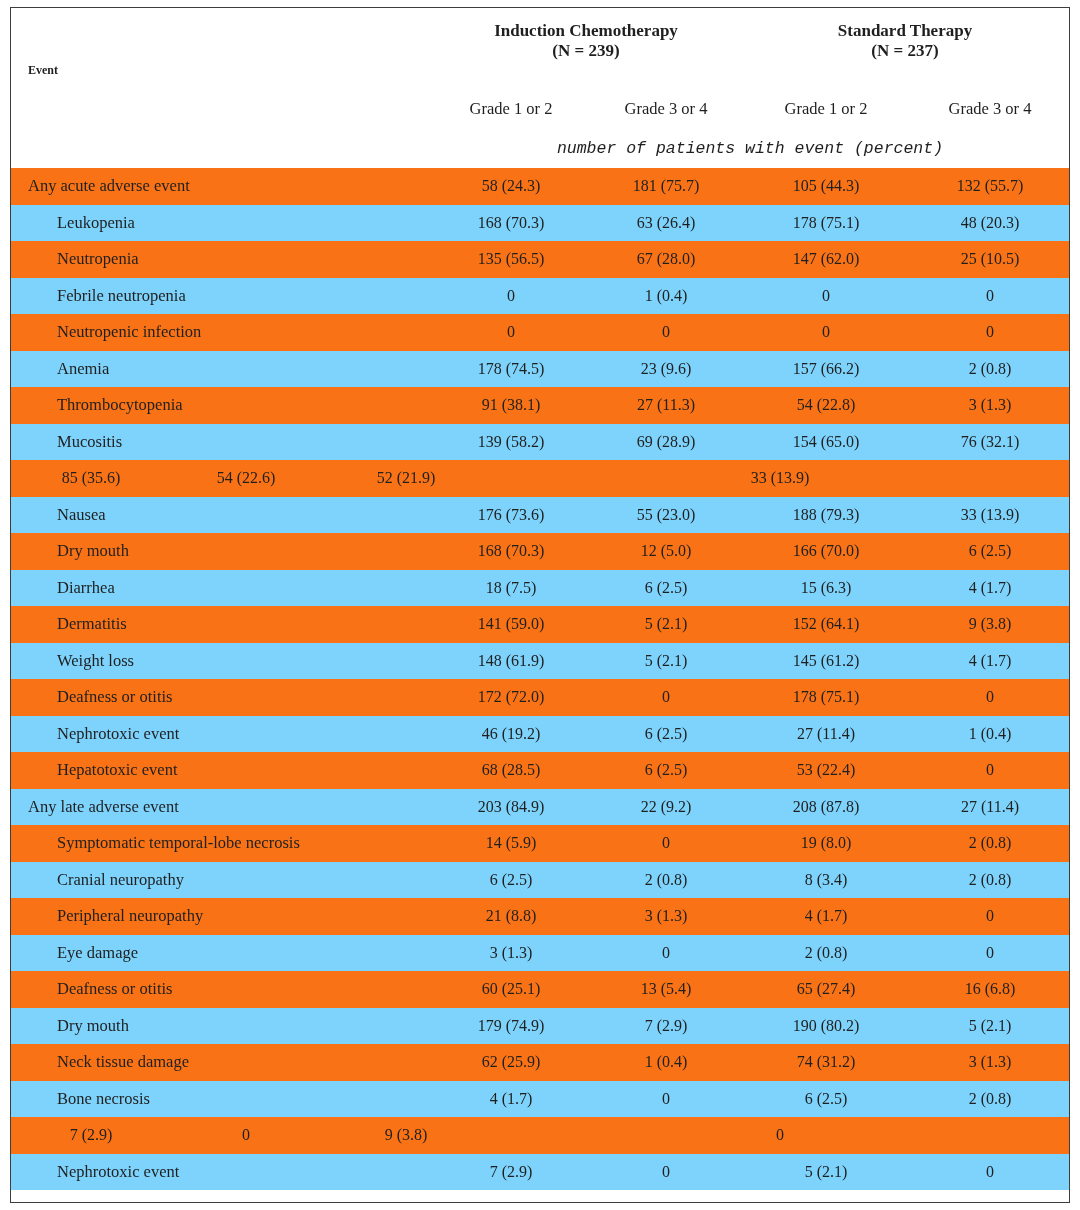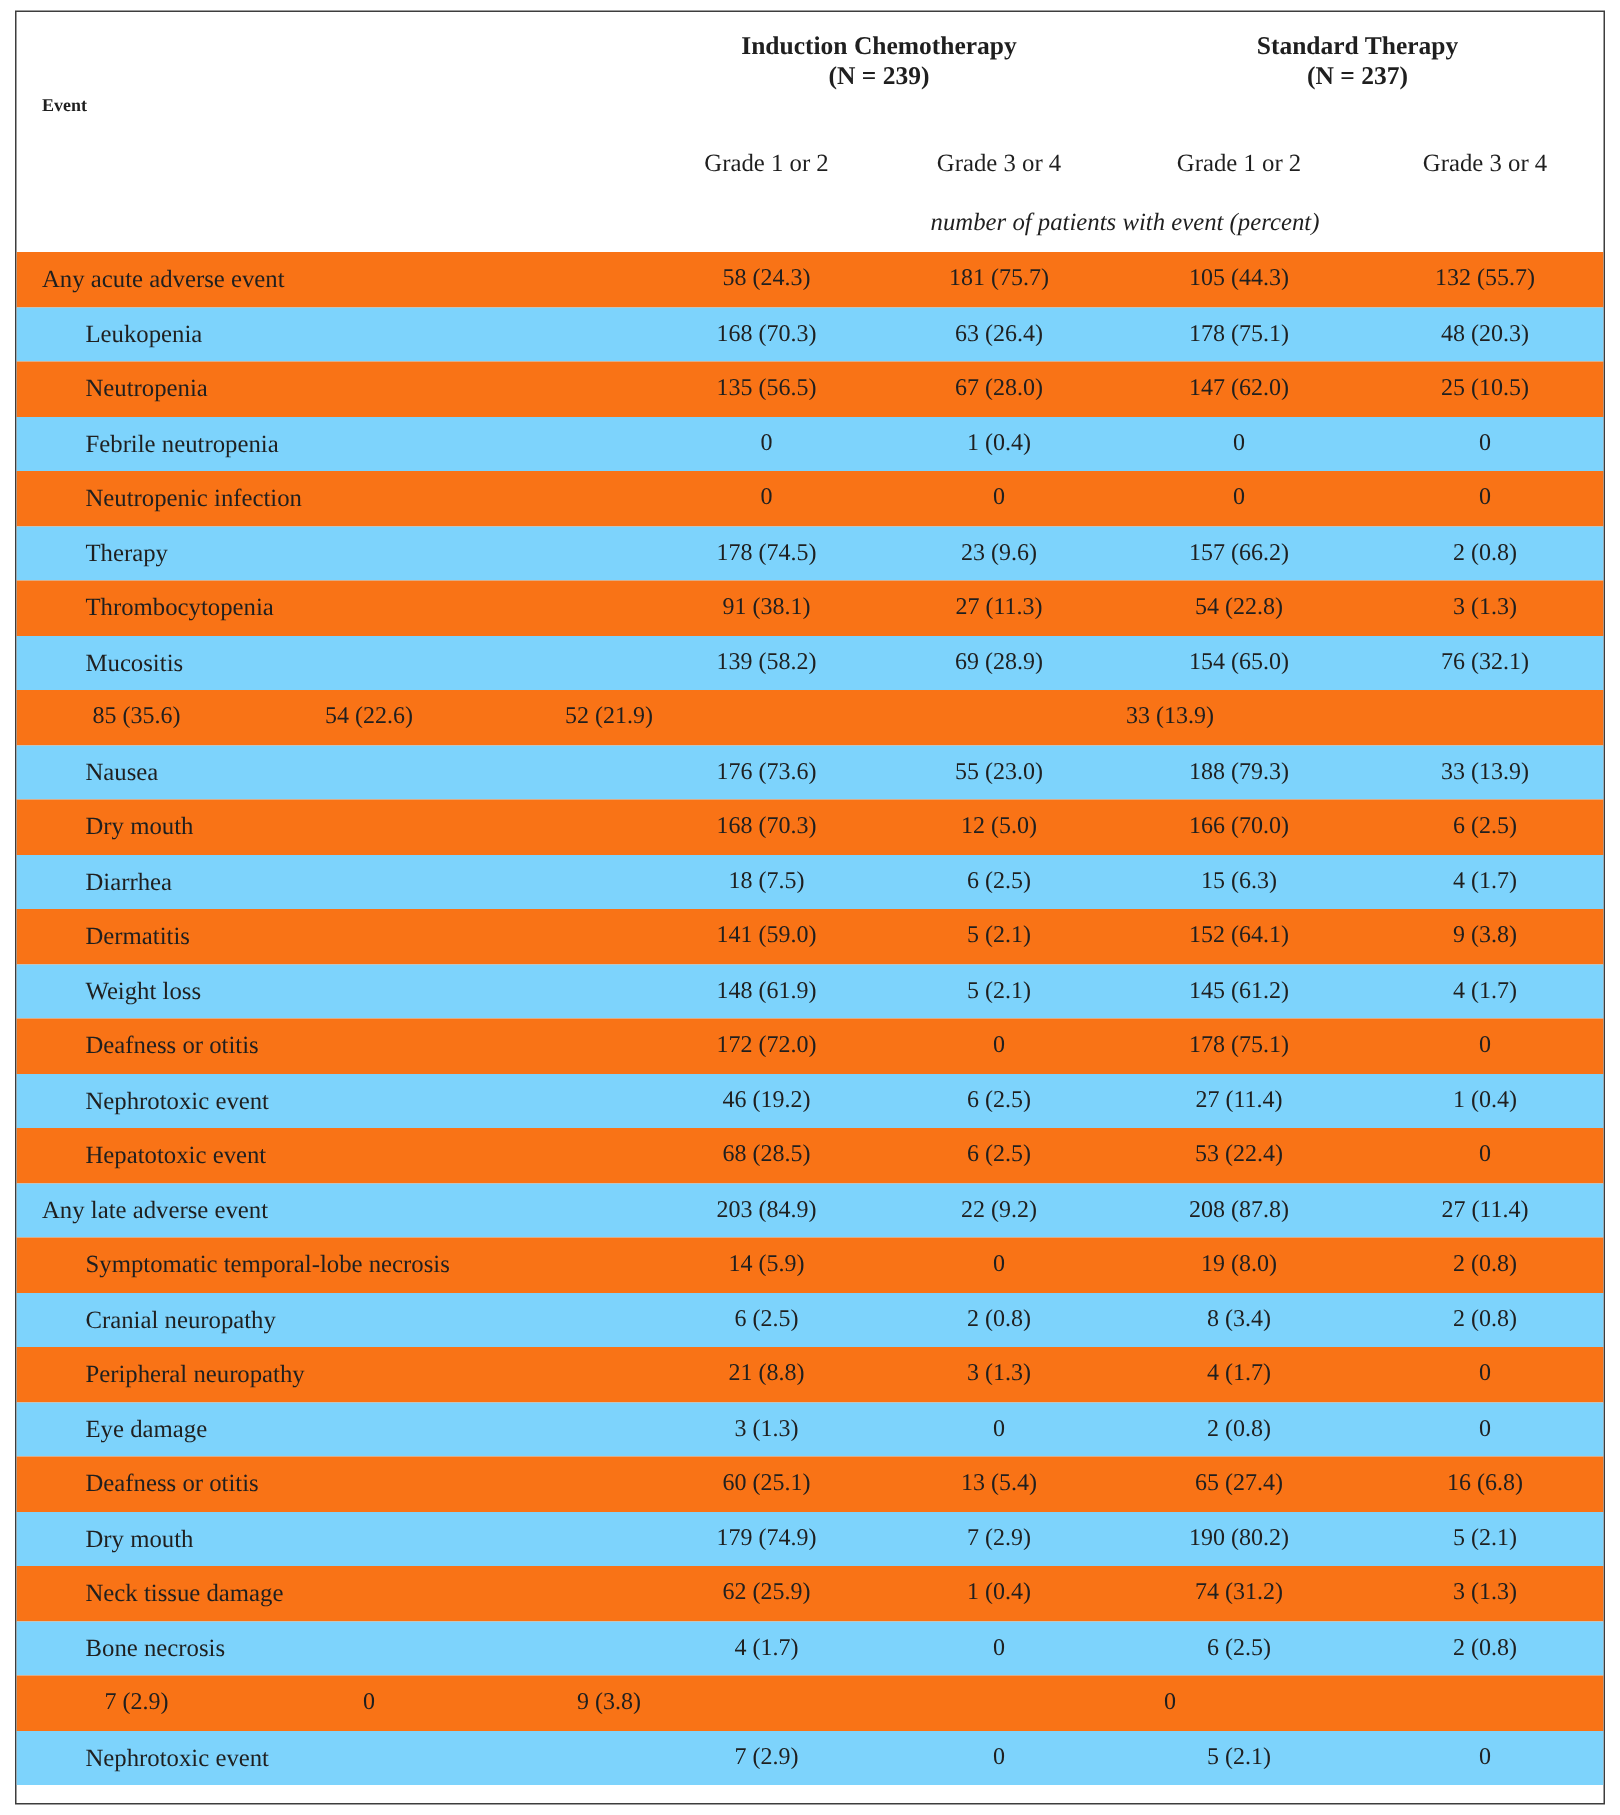--- a/index.html
+++ b/index.html
@@ -65,6 +65,7 @@
   .units-row {
     height: 40px;
     align-items: center;
+    font-family: Liberation Mono, monospace;
   }
   .units-cell {
     flex: 1 1 auto;

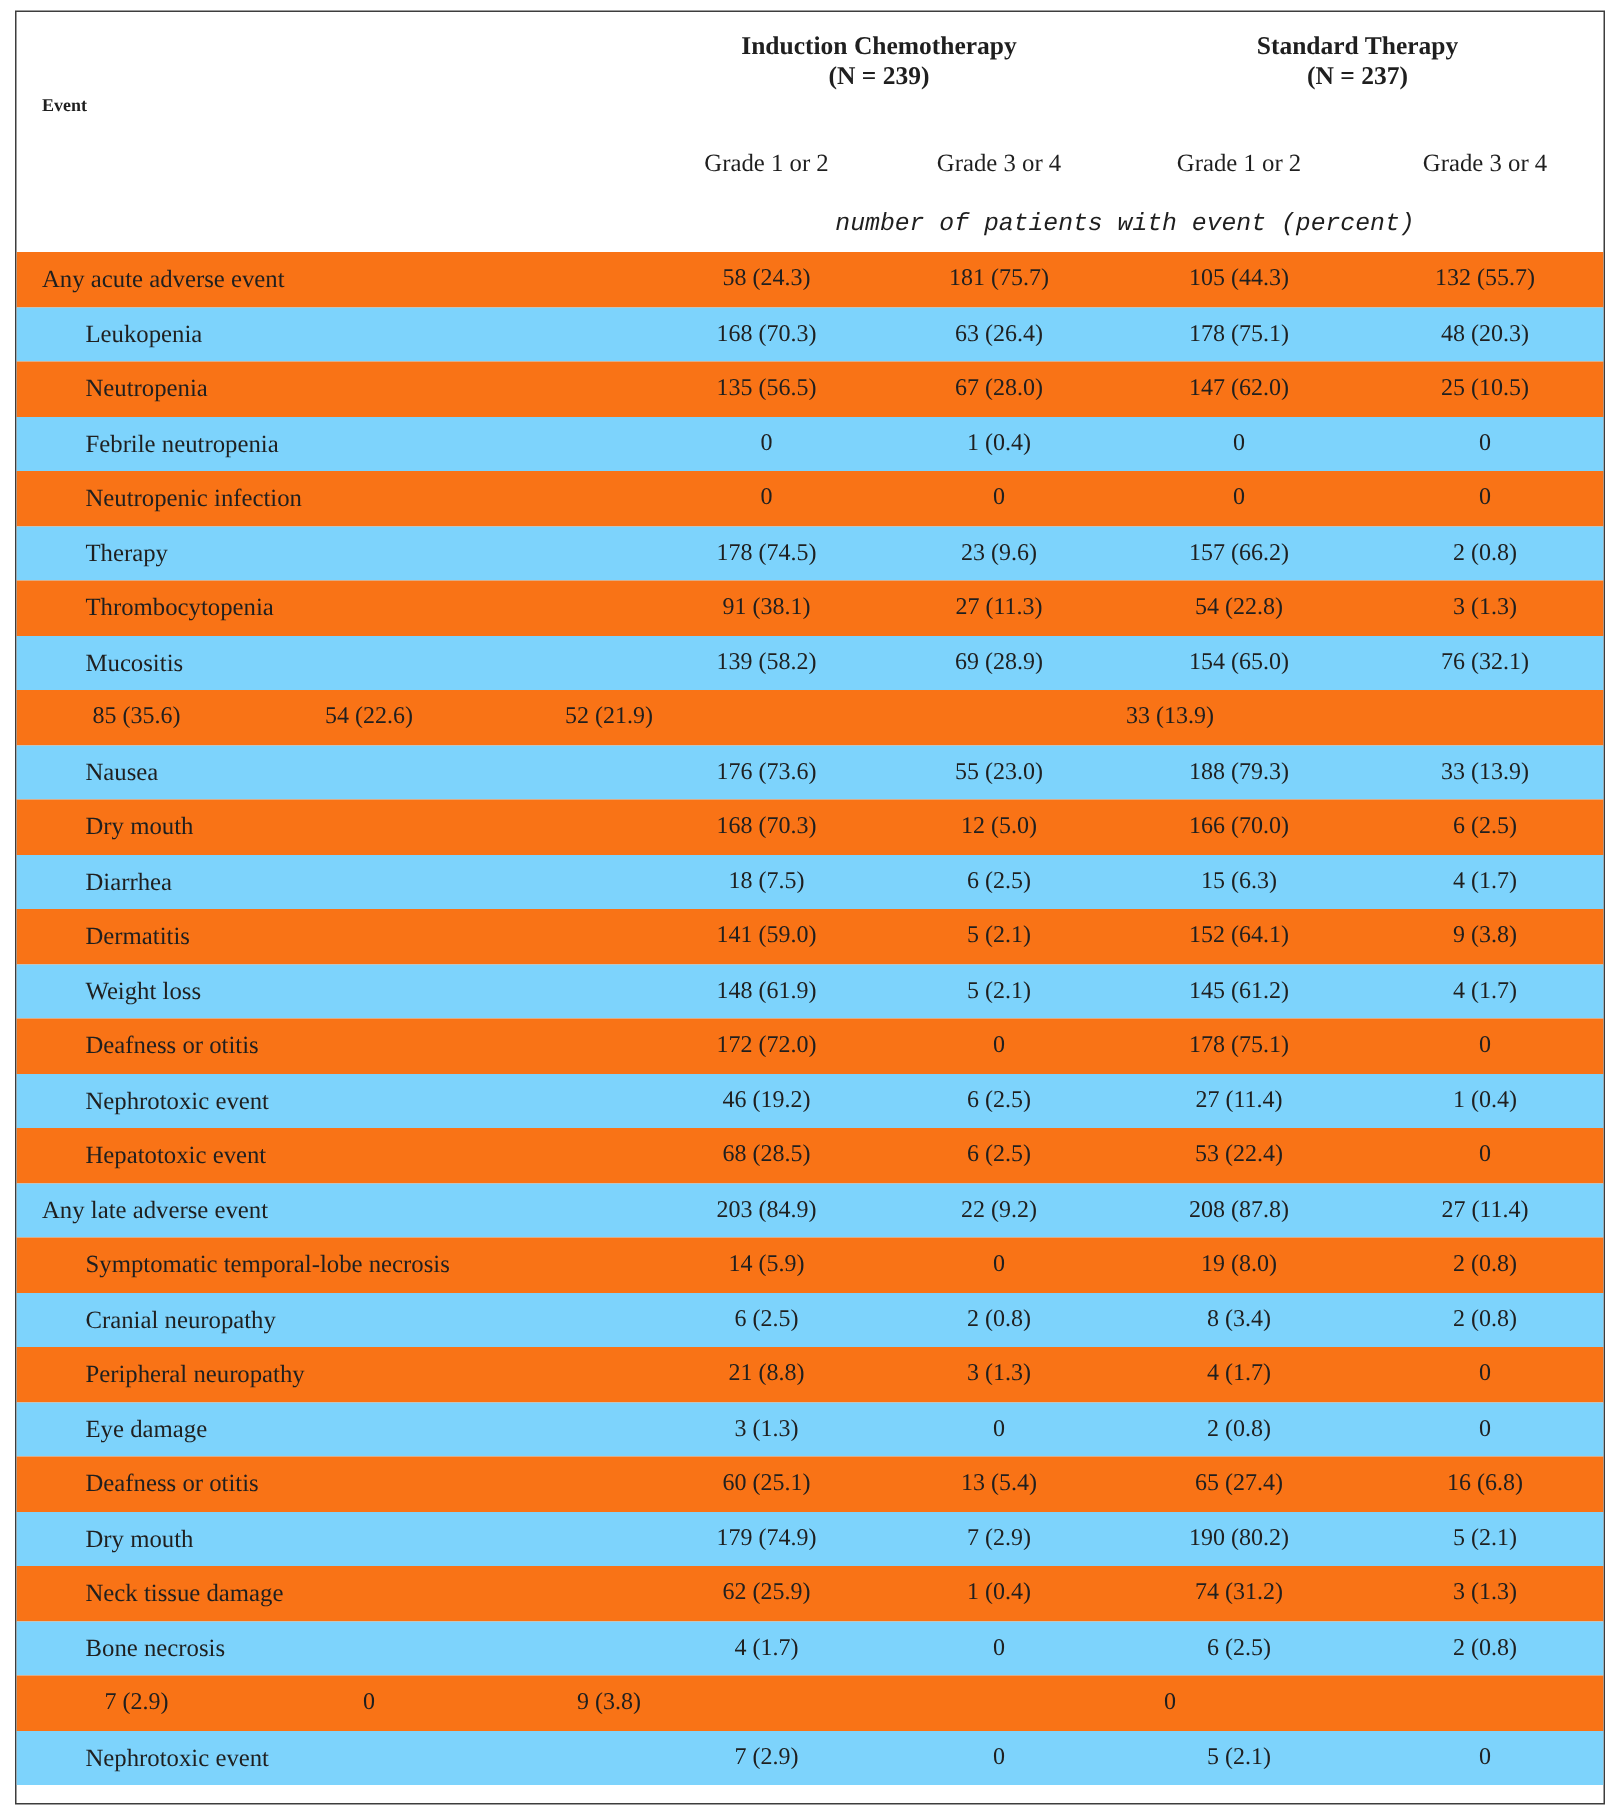--- a/index.html
+++ b/index.html
@@ -173,7 +173,7 @@
   </div>
 
   <div class="row white">
-    <div class="event-cell indent">Therapy</div>
+    <div class="event-cell indent">Anemia</div>
     <div class="val-cell c1">178 (74.5)</div>
     <div class="val-cell c2">23 (9.6)</div>
     <div class="val-cell c3">157 (66.2)</div>

